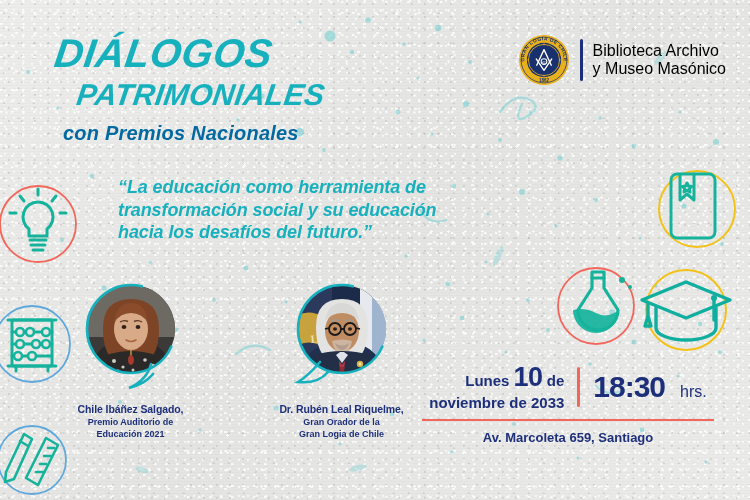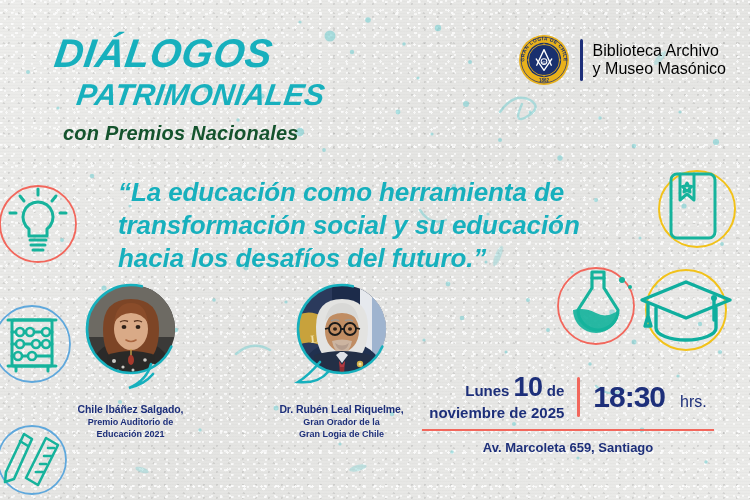--- a/index.html
+++ b/index.html
@@ -61,7 +61,7 @@
   }
   .t-con {
     font-size: 20px; font-weight: 700; font-style: italic;
-    color: #14532d; margin-left: 8px; margin-top: 11px;
+    color: #0369a1; margin-left: 8px; margin-top: 11px;
     letter-spacing: .2px;
   }
 

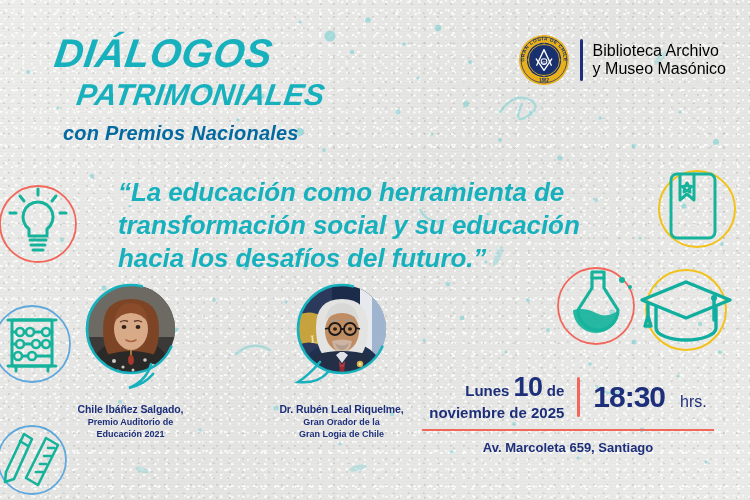--- a/index.html
+++ b/index.html
@@ -77,7 +77,7 @@
   .quote {
     position: absolute; left: 118px; top: 176px; width: 470px;
     color: #17b0bd; font-weight: 800; font-style: italic;
-    font-size: 26px; line-height: 1.26; letter-spacing: -.1px;
+    font-size: 18px; line-height: 1.26; letter-spacing: -.1px;
   }
 
   

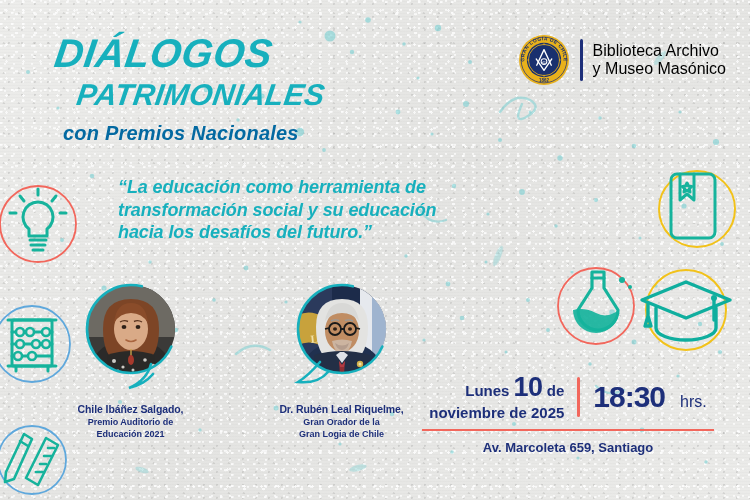--- a/index.html
+++ b/index.html
@@ -102,7 +102,7 @@
   }
 
   
-  .event-info { position: absolute; right: 22px; top: 372px; width: 320px; text-align: center; }
+  .event-info { position: absolute; right: 22px; top: 362px; width: 320px; text-align: center; }
   .dt-row { display: flex; align-items: center; justify-content: center; gap: 13px; }
   .dt-date { color: #1d2f7a; font-weight: 700; font-size: 15px; line-height: 1.18; text-align: right; }
   .dt-date .big { font-size: 27px; font-weight: 800; letter-spacing: -.5px; }

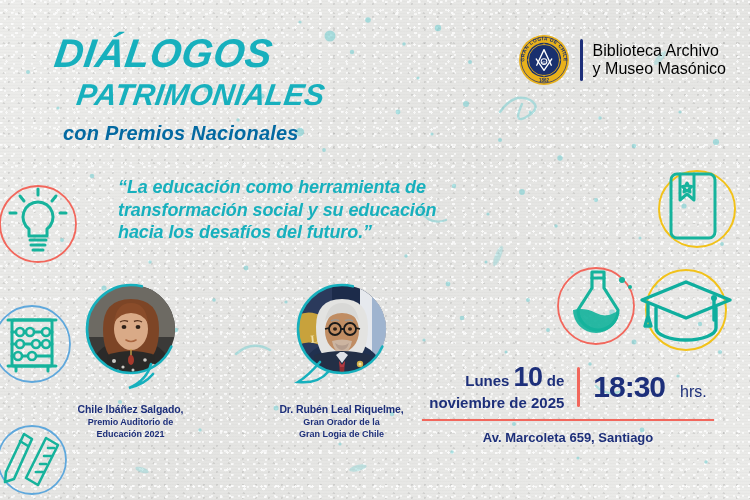--- a/index.html
+++ b/index.html
@@ -422,7 +422,7 @@
           <span class="big">10</span>
           <span>de</span>
         </div>
-        <div>noviembre de 2025</div>
+        <div>noviembre de 2033</div>
       </div>
       <div class="dt-sep"></div>
       <div class="dt-time">

